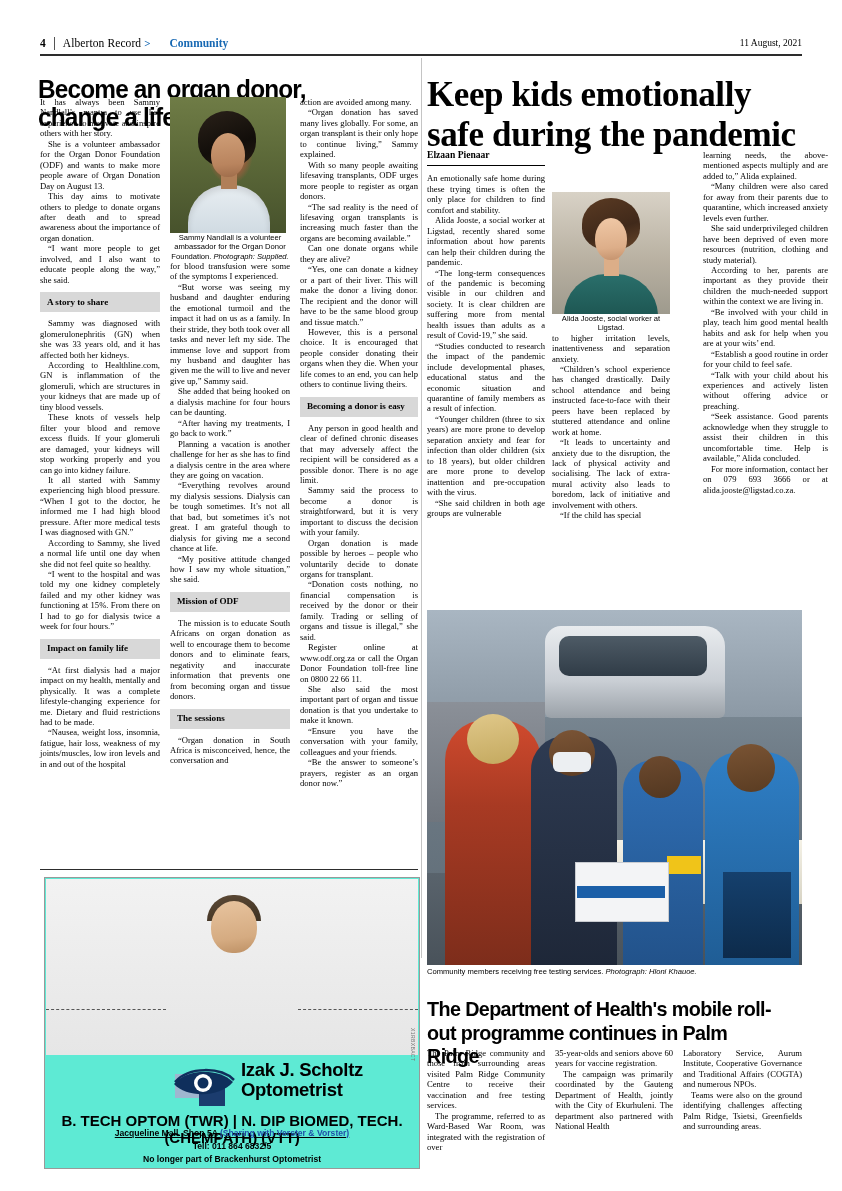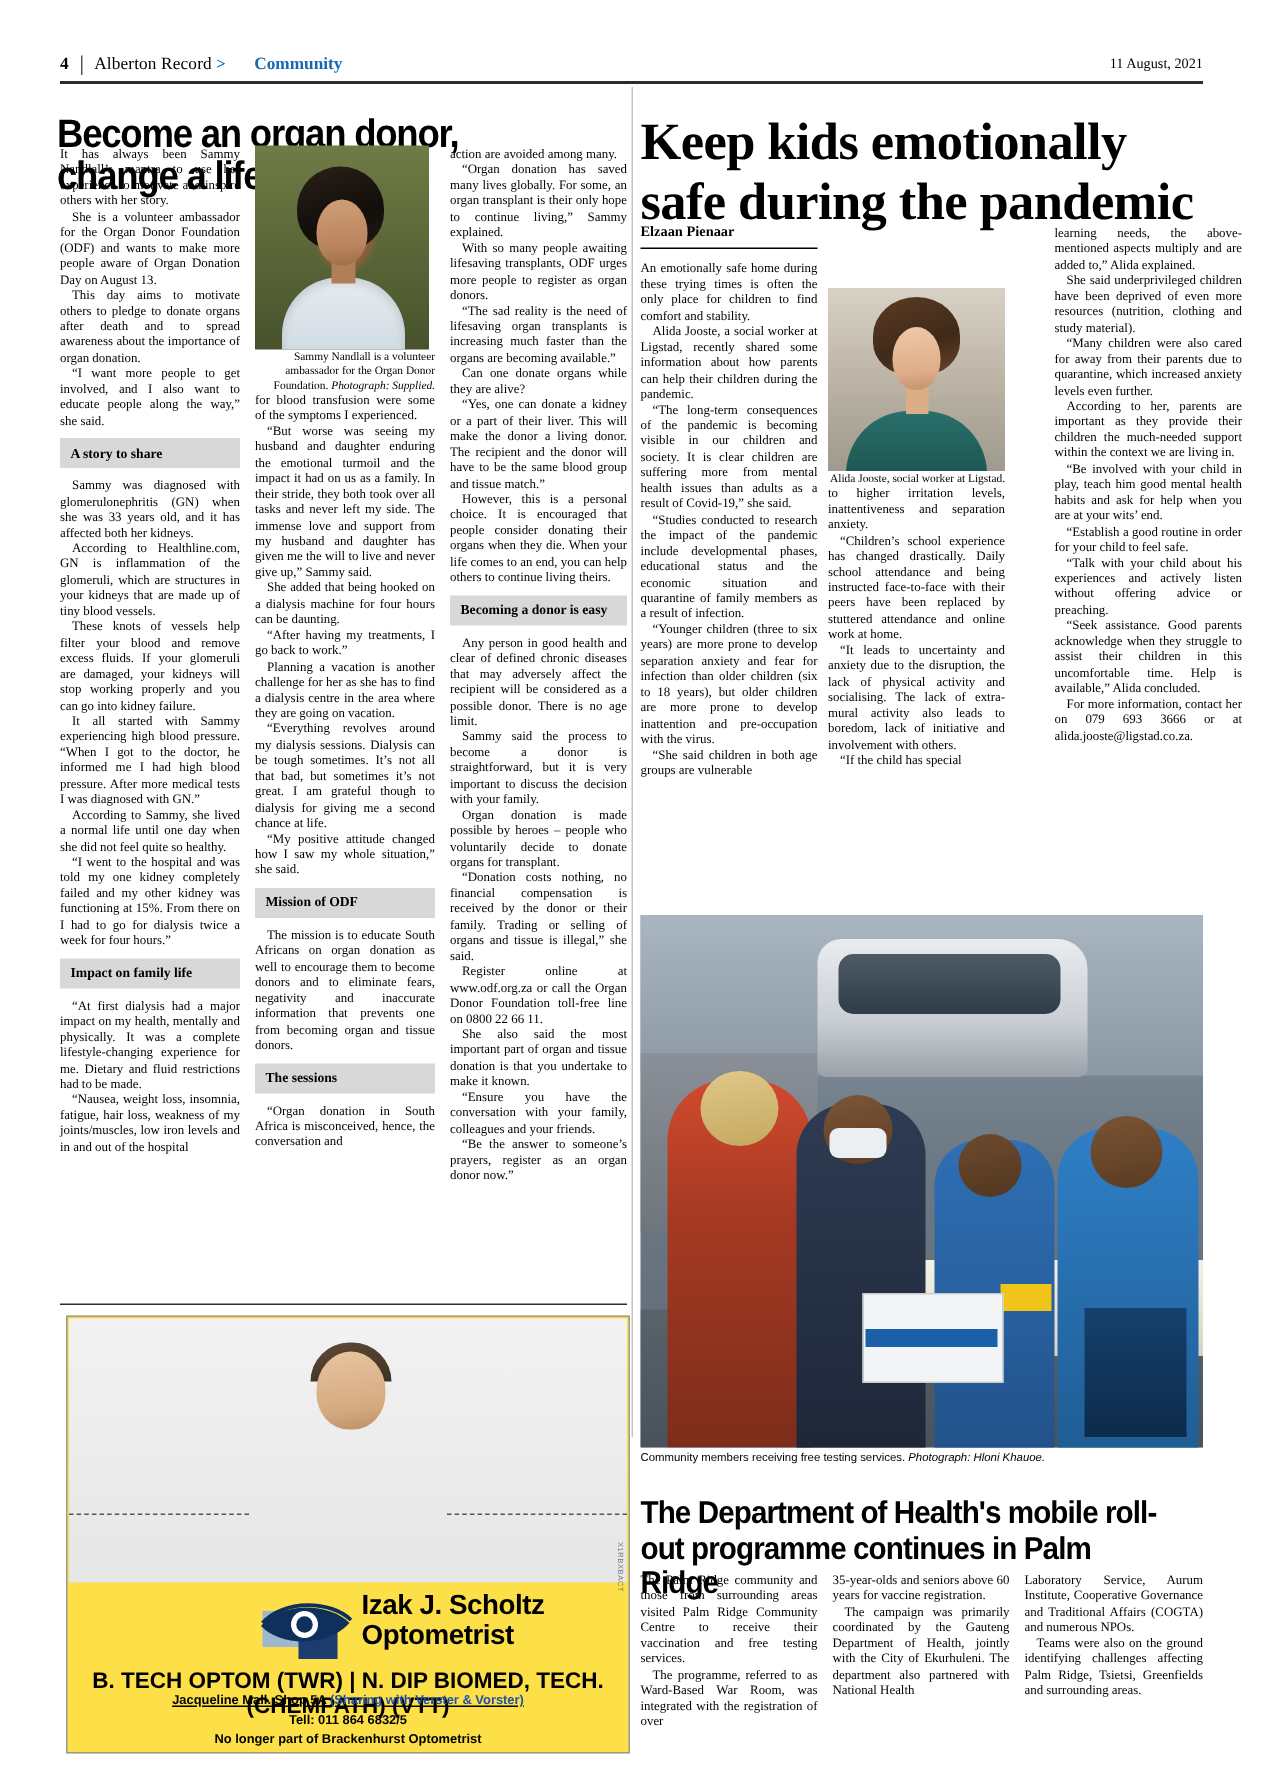--- a/index.html
+++ b/index.html
@@ -428,8 +428,8 @@
 
   <div class="col" style="left:677px; top:150px; width:125px;margin-left:26px;">
     <p class="noindent">learning needs, the above-mentioned aspects multiply and are added to,” Alida explained.</p>
+    <p>“Many children were also cared for away from their parents due to quarantine, which increased anxiety levels even further.</p>
     <p>She said underprivileged children have been deprived of even more resources (nutrition, clothing and study material).</p>
-    <p>“Many children were also cared for away from their parents due to quarantine, which increased anxiety levels even further.</p>
     <p>According to her, parents are important as they provide their children the much-needed support within the context we are living in.</p>
     <p>“Be involved with your child in play, teach him good mental health habits and ask for help when you are at your wits’ end.</p>
     <p>“Establish a good routine in order for your child to feel safe.</p>

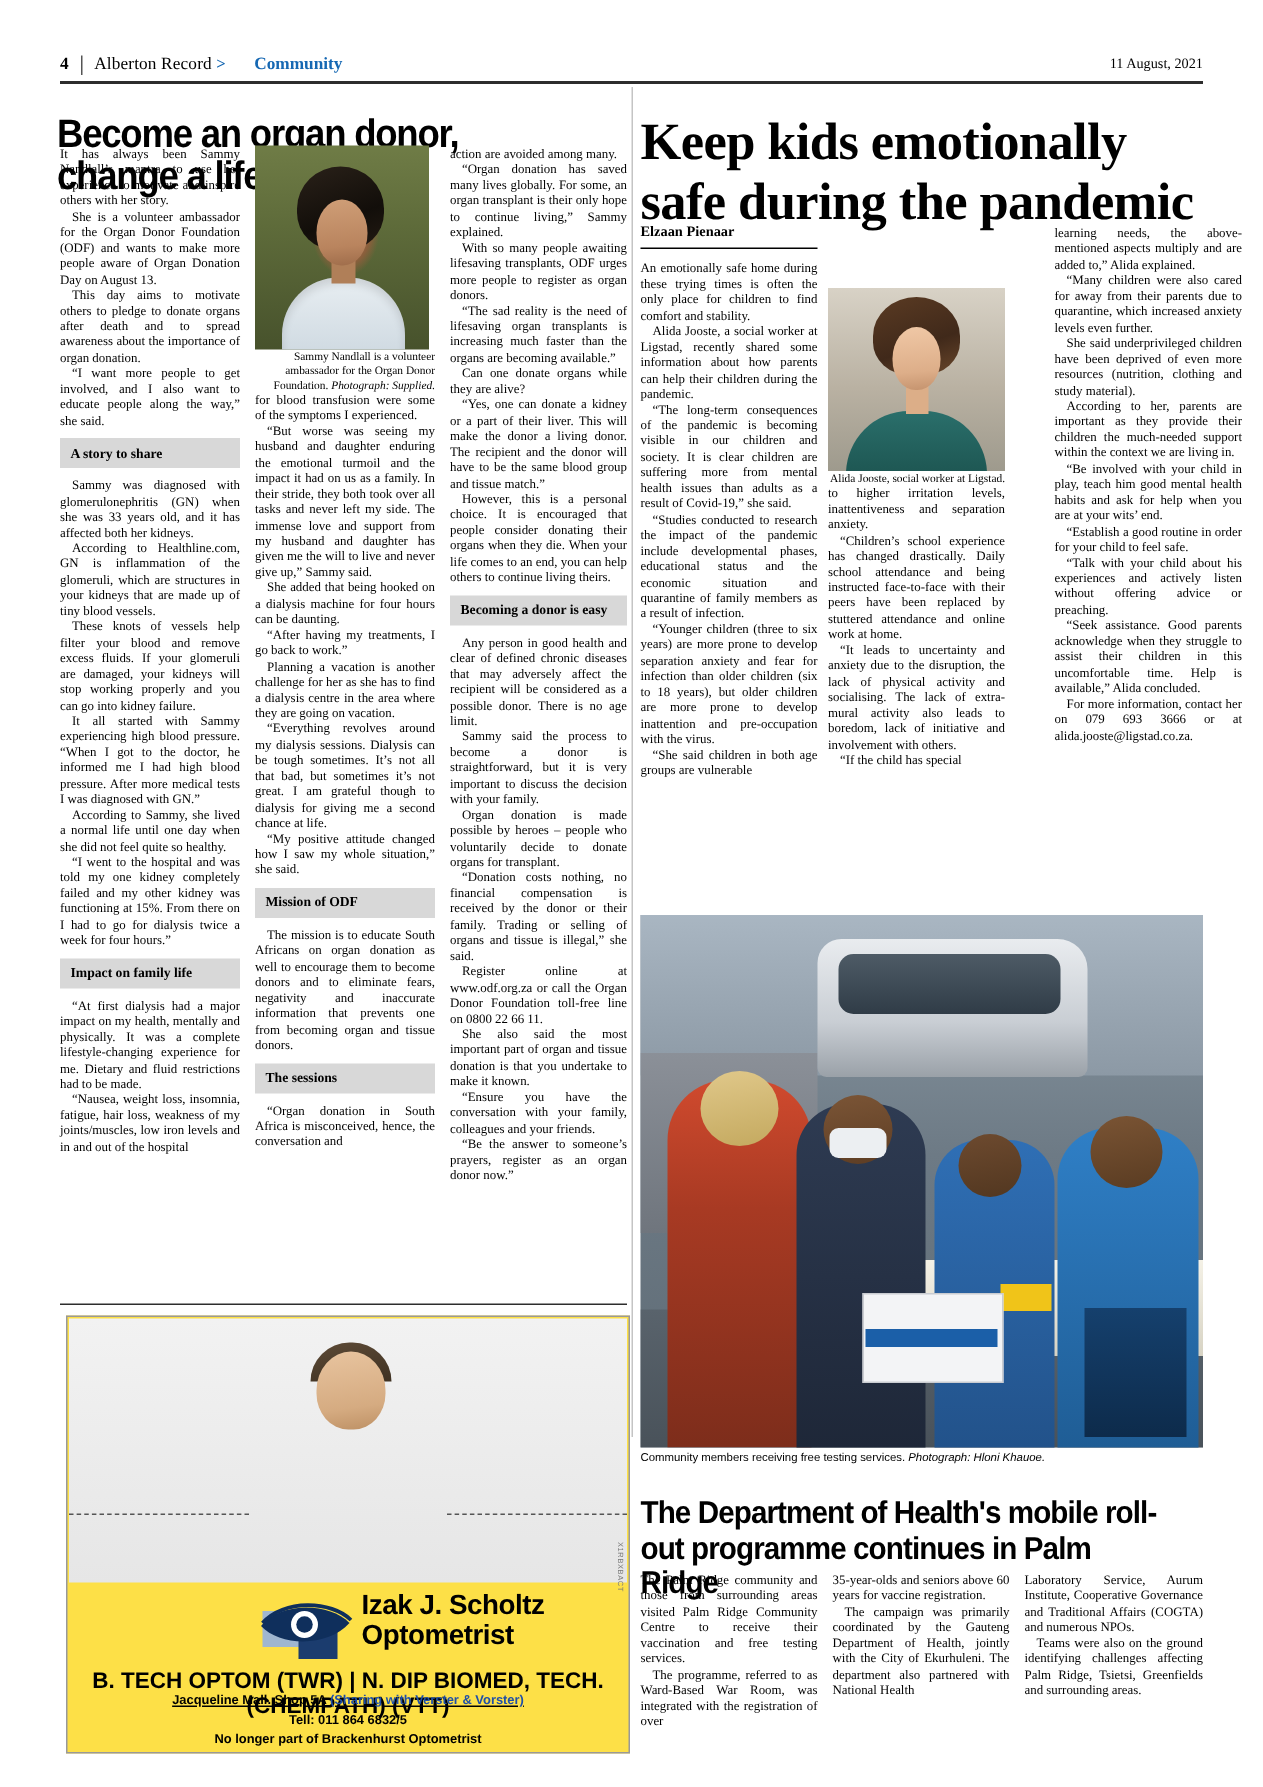--- a/index.html
+++ b/index.html
@@ -113,11 +113,11 @@
 
   
   .caption {
-    font-family: Liberation Serif, serif;
+    font-family: Liberation Sans, sans-serif;
     font-size: 7.6px;
     line-height: 9.3px;
     margin: 4px 0 9px 0;
-    text-align: right;
+    text-align: center;
     text-indent: 0 !important;
   }
   .caption em { font-style: italic; }

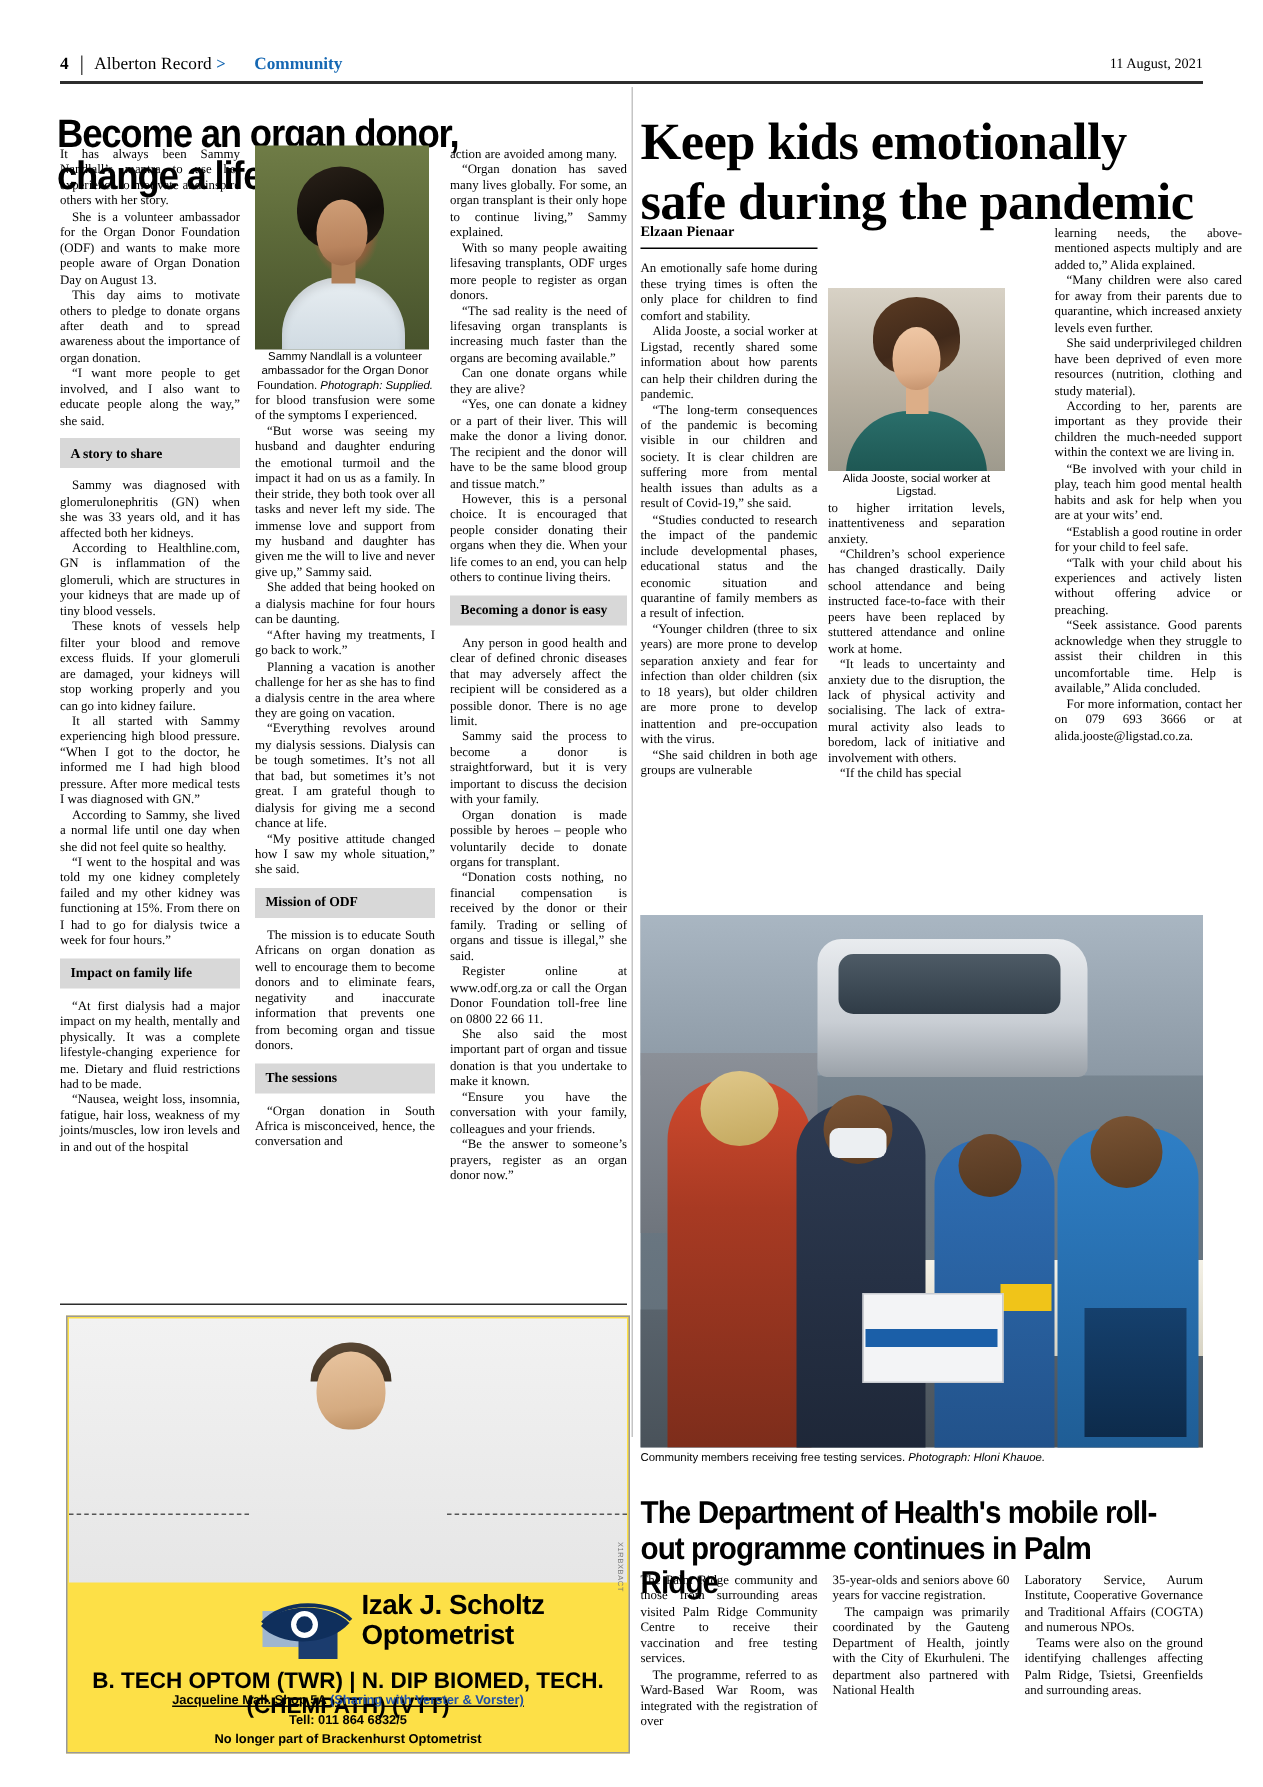--- a/index.html
+++ b/index.html
@@ -252,7 +252,7 @@
     position: absolute; left: 44px; top: 877px;
     width: 374px; height: 290px;
     border: 1px solid #999;
-    background: #fde047;
+    background: #5eead4;
     overflow: hidden;
   }
   .ad-photo {

